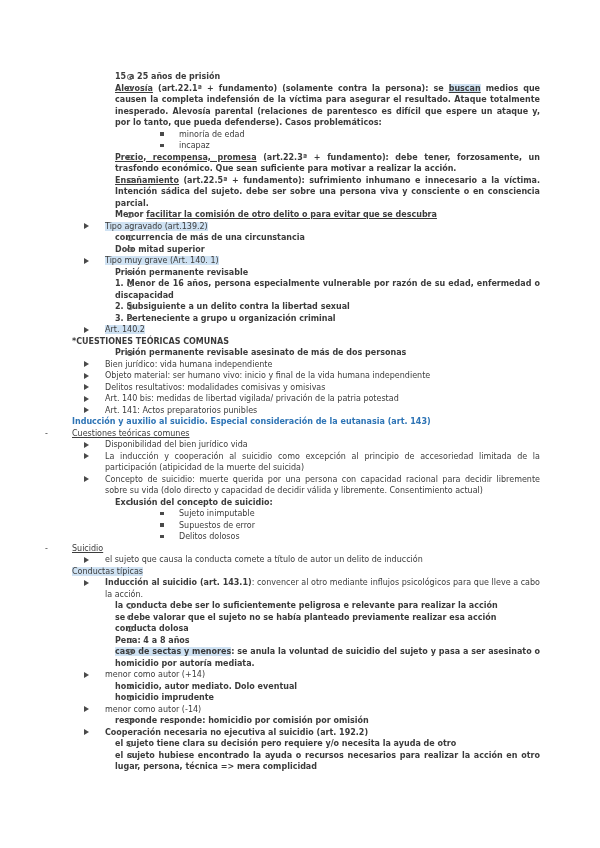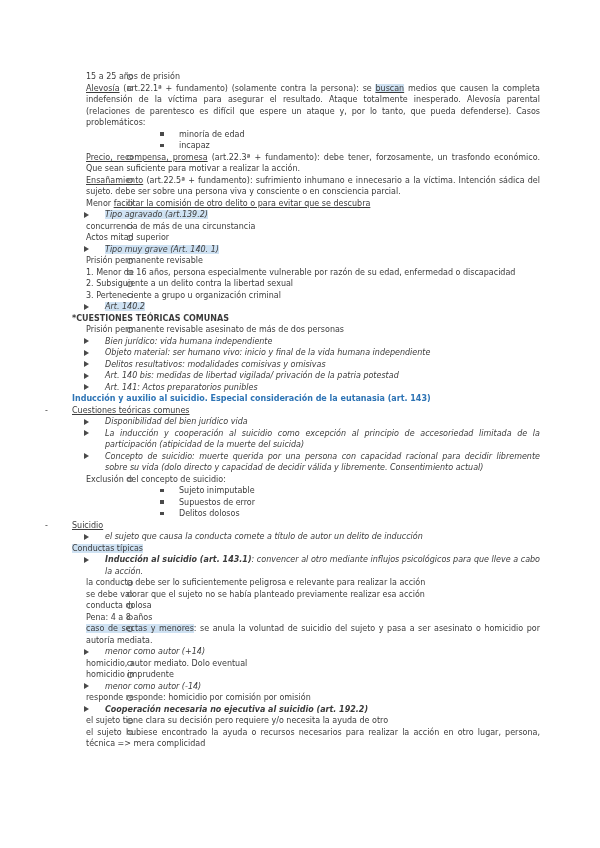--- a/index.html
+++ b/index.html
@@ -12,7 +12,7 @@
   .item{position:relative;line-height:11.5px;text-align:justify;}
   .l0{padding-left:72px;}
   .l1{padding-left:105px;font-style:italic;}
-  .l2{padding-left:86px;}
+  .l2{padding-left:115px;font-weight:bold;}
   .l3{padding-left:179px;}
   .marker{position:absolute;display:inline-block;}
   .marker.dash{left:45px;top:0;}

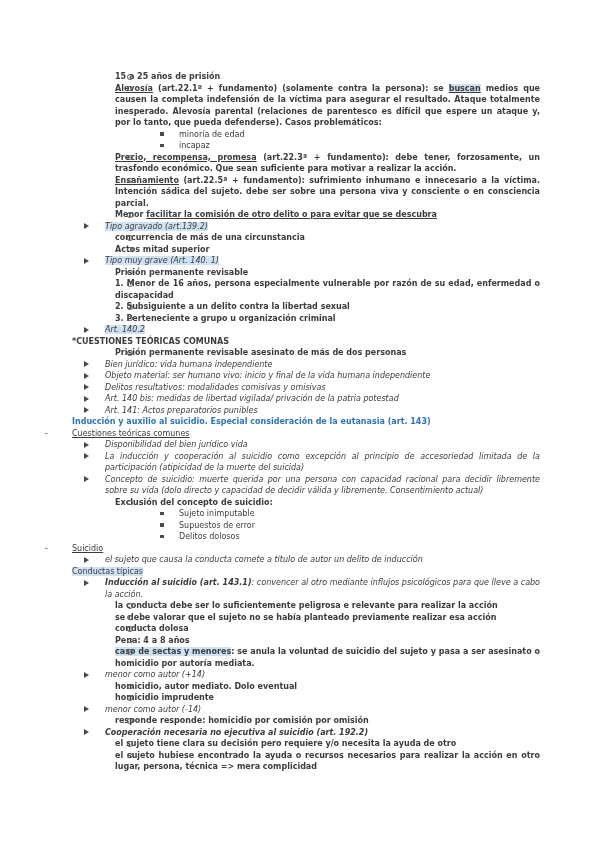--- a/index.html
+++ b/index.html
@@ -11,7 +11,7 @@
   .doc{padding:71px 60px 0 0;}
   .item{position:relative;line-height:11.5px;text-align:justify;}
   .l0{padding-left:72px;}
-  .l1{padding-left:105px;font-style:italic;}
+  .l1{padding-left:105px;}
   .l2{padding-left:115px;font-weight:bold;}
   .l3{padding-left:179px;}
   .marker{position:absolute;display:inline-block;}

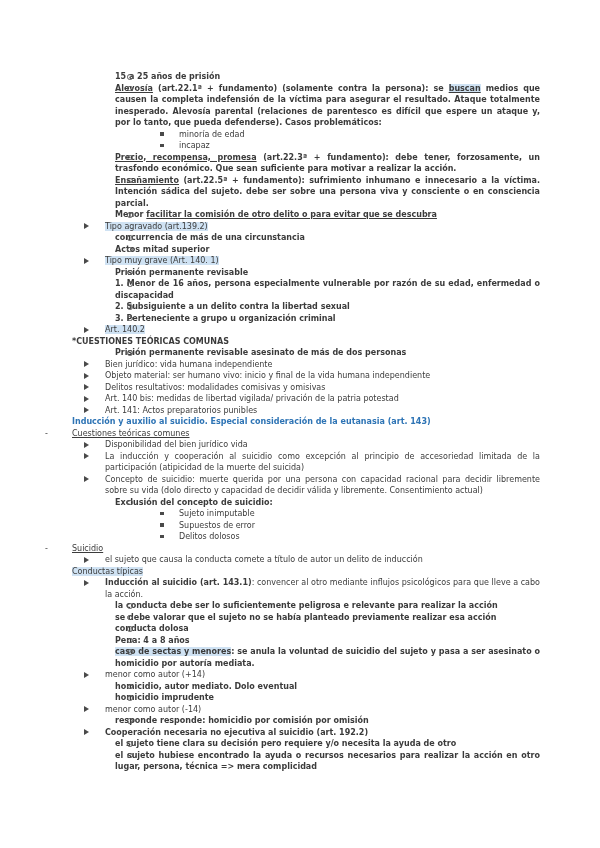--- a/index.html
+++ b/index.html
@@ -47,7 +47,7 @@
     <div class="item l2"><span class="marker circle"></span><span>Menor </span><span class="u">facilitar la comisión de otro delito o para evitar que se descubra</span></div>
     <div class="item l1"><span class="marker arrow"></span><span class="hl">Tipo agravado (art.139.2)</span></div>
     <div class="item l2"><span class="marker circle"></span><span>concurrencia de más de una circunstancia</span></div>
-    <div class="item l2"><span class="marker circle"></span><span>Actos mitad superior</span></div>
+    <div class="item l2"><span class="marker circle"></span><span>Dolo mitad superior</span></div>
     <div class="item l1"><span class="marker arrow"></span><span class="hl">Tipo muy grave (Art. 140. 1)</span></div>
     <div class="item l2"><span class="marker circle"></span><span>Prisión permanente revisable</span></div>
     <div class="item l2"><span class="marker circle"></span><span>1. Menor de 16 años, persona especialmente vulnerable por razón de su edad, enfermedad o discapacidad</span></div>

